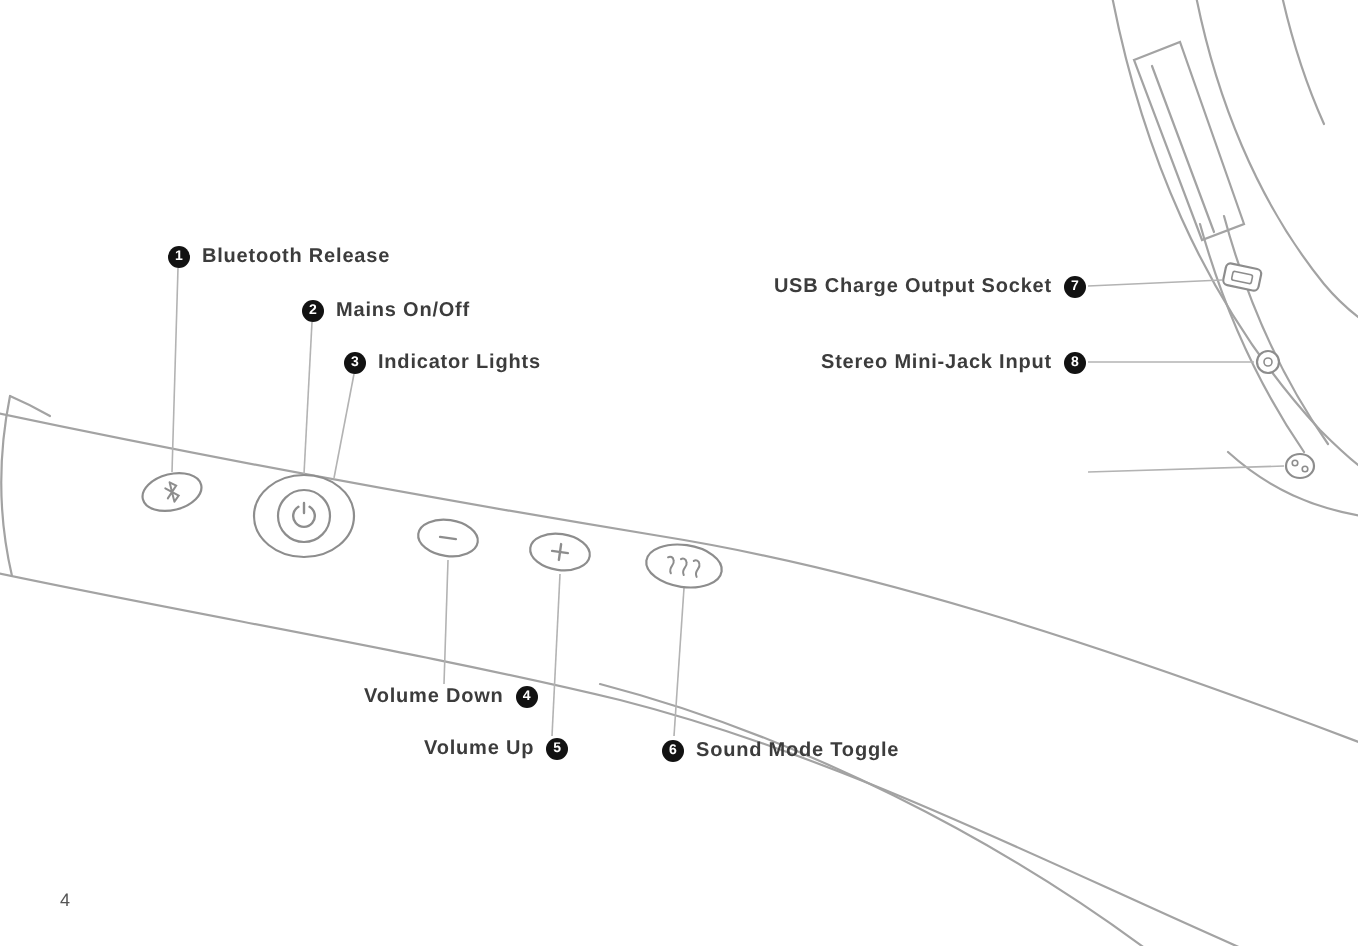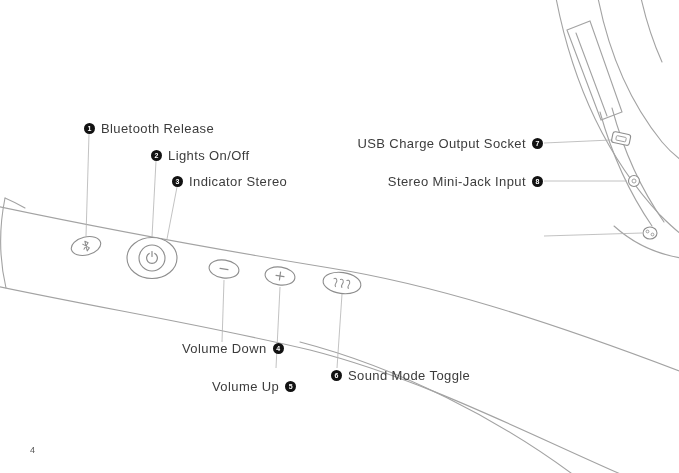--- a/index.html
+++ b/index.html
@@ -20,9 +20,10 @@
     white-space:nowrap;
   }
   .callout .label{
-    font-size:13px;
+    font-size:10px;
     letter-spacing:0.4px;
     color:#3c3c3c;
+    font-weight:bold;
   }
   .badge{
     width:11px;height:11px;

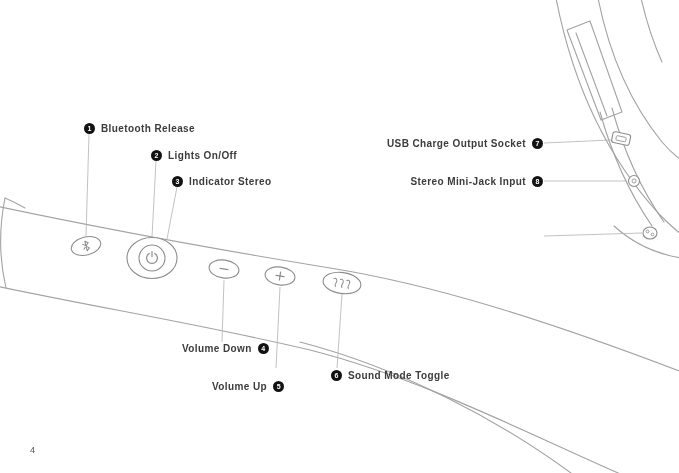--- a/index.html
+++ b/index.html
@@ -145,7 +145,7 @@
 
   <div class="callout" style="left:151px;top:149px;">
     <span class="badge">2</span>
-    <span class="label">Lights On/Off</span>
+    <span class="label">Mains On/Off</span>
   </div>
 
   <div class="callout" style="left:172px;top:175px;">

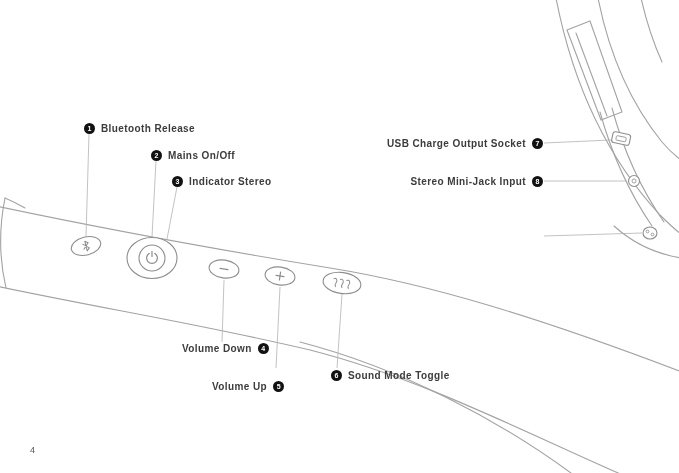--- a/index.html
+++ b/index.html
@@ -150,7 +150,7 @@
 
   <div class="callout" style="left:172px;top:175px;">
     <span class="badge">3</span>
-    <span class="label">Indicator Stereo</span>
+    <span class="label">Indicator Lights</span>
   </div>
 
   <div class="callout" style="left:147px;top:342px;margin-left:35px;">

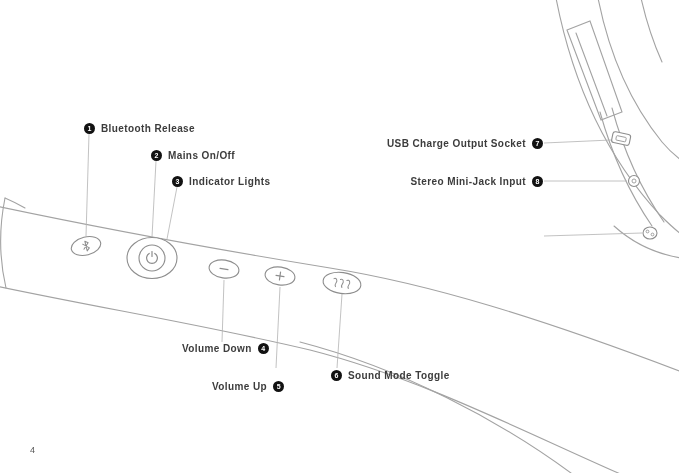--- a/index.html
+++ b/index.html
@@ -158,7 +158,7 @@
     <span class="badge">4</span>
   </div>
 
-  <div class="callout" style="left:212px;top:380px;align-items:center;">
+  <div class="callout" style="left:212px;top:368px;align-items:center;">
     <span class="label">Volume Up</span>
     <span class="badge">5</span>
   </div>

